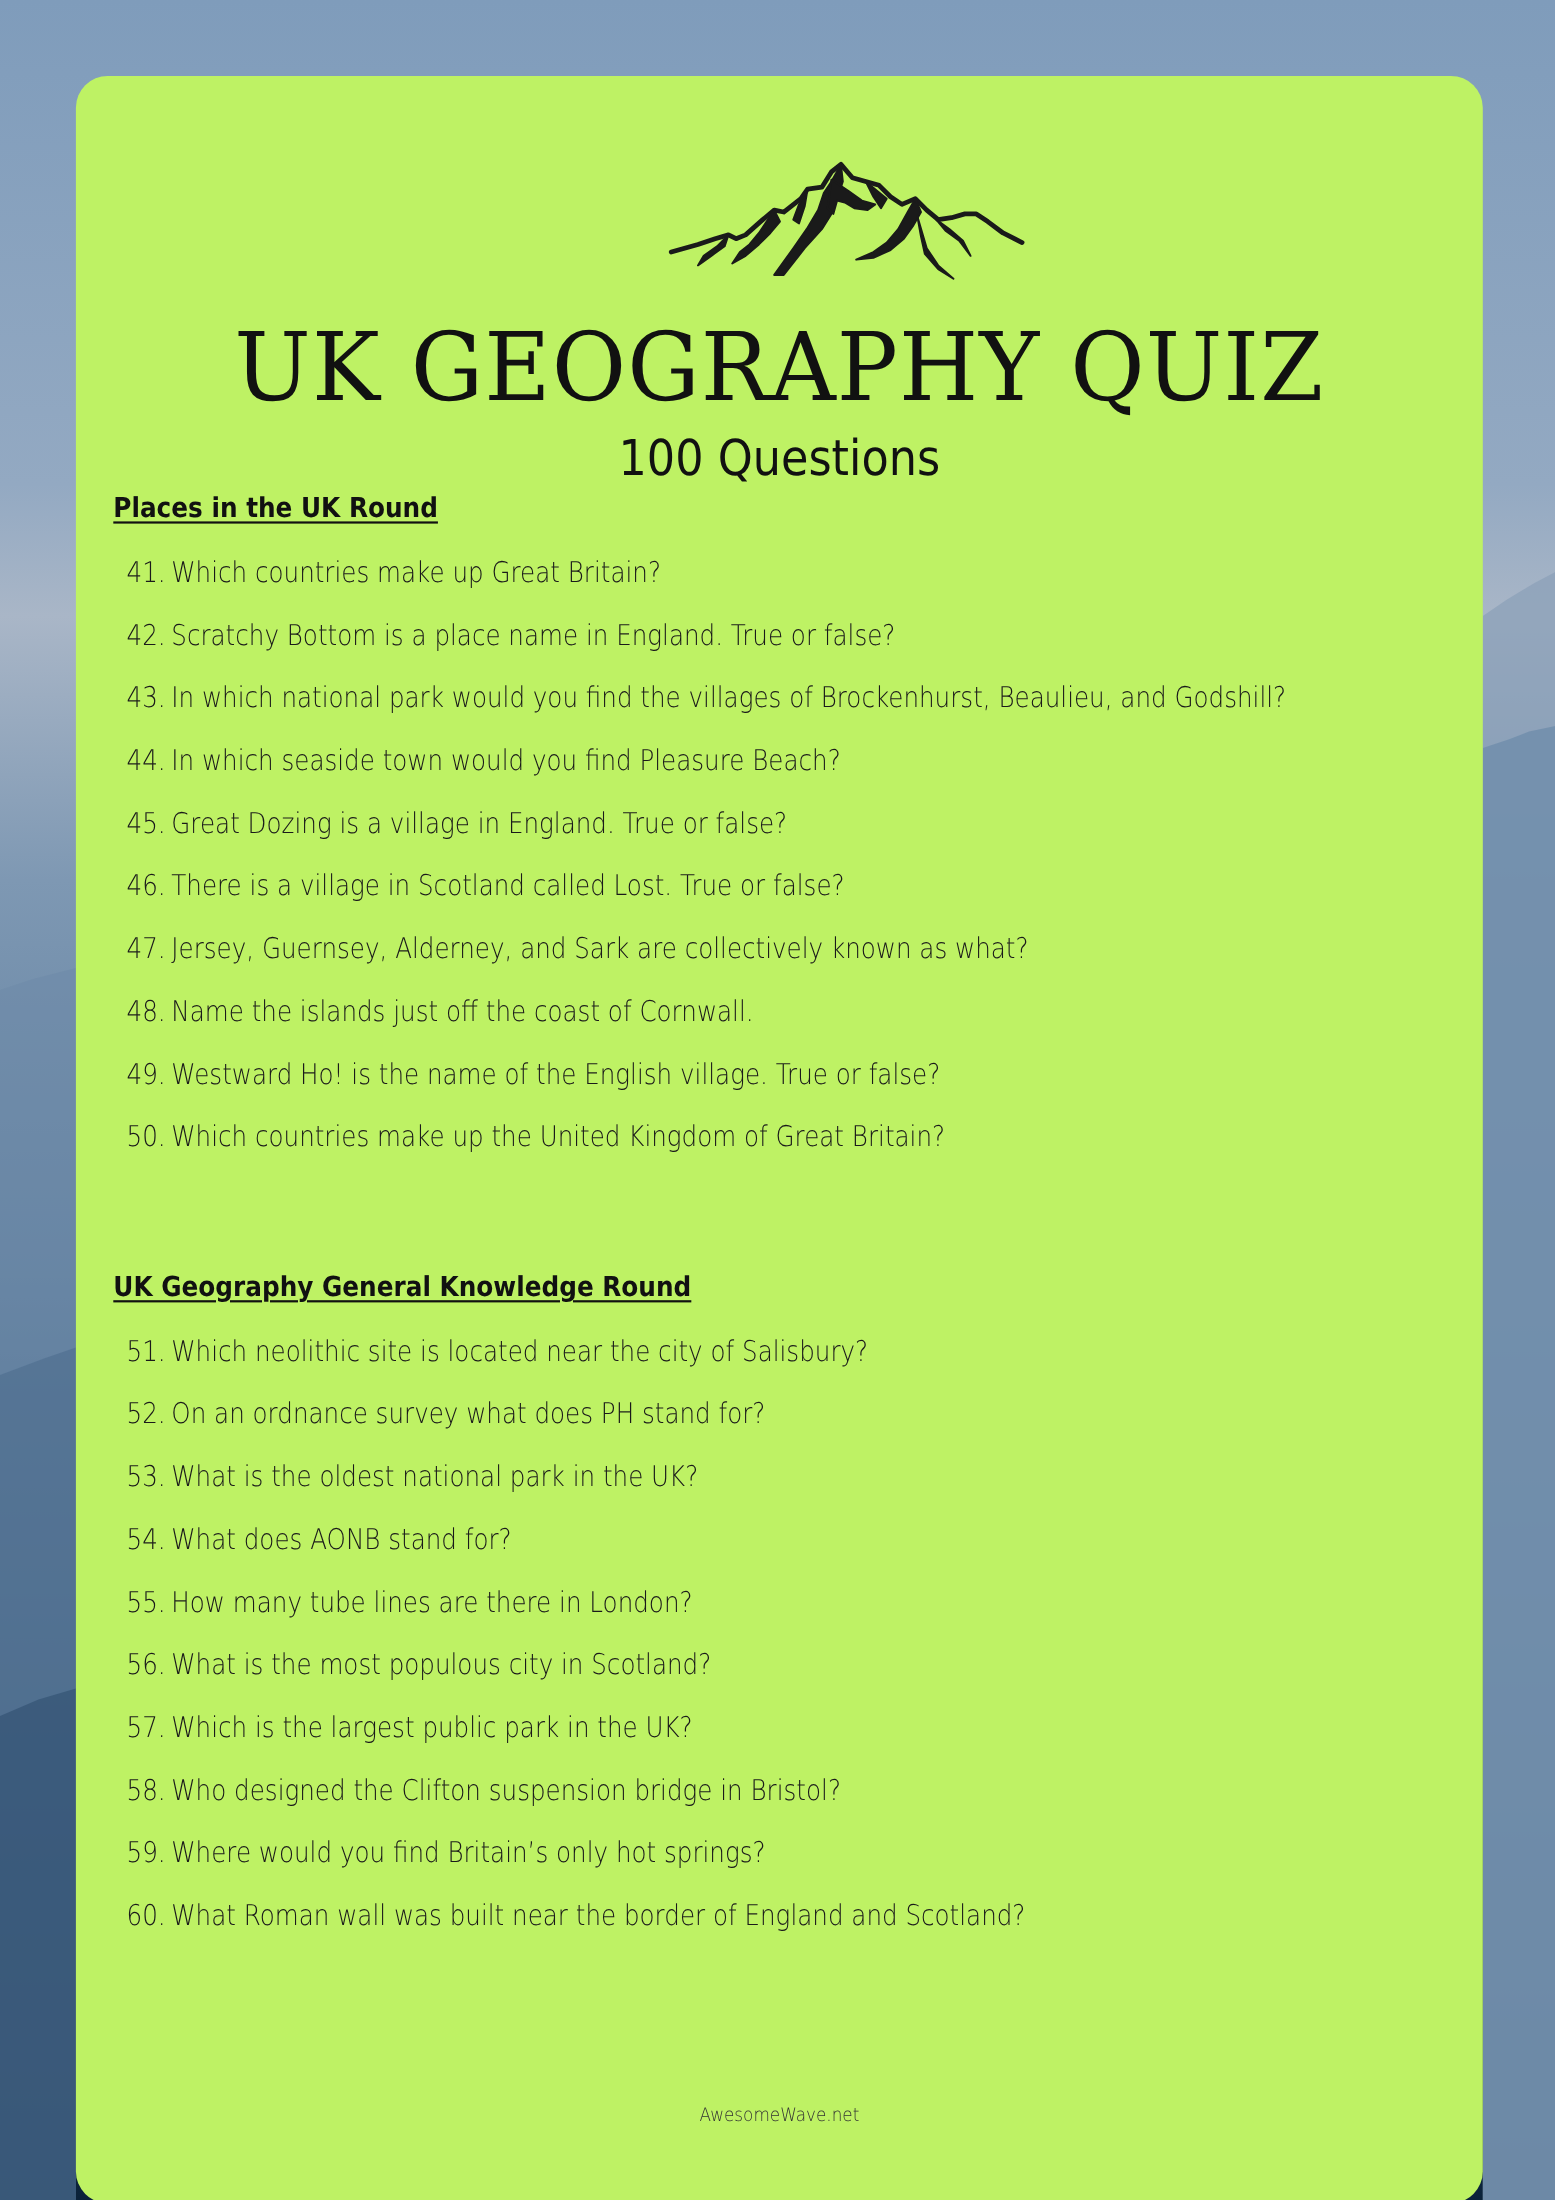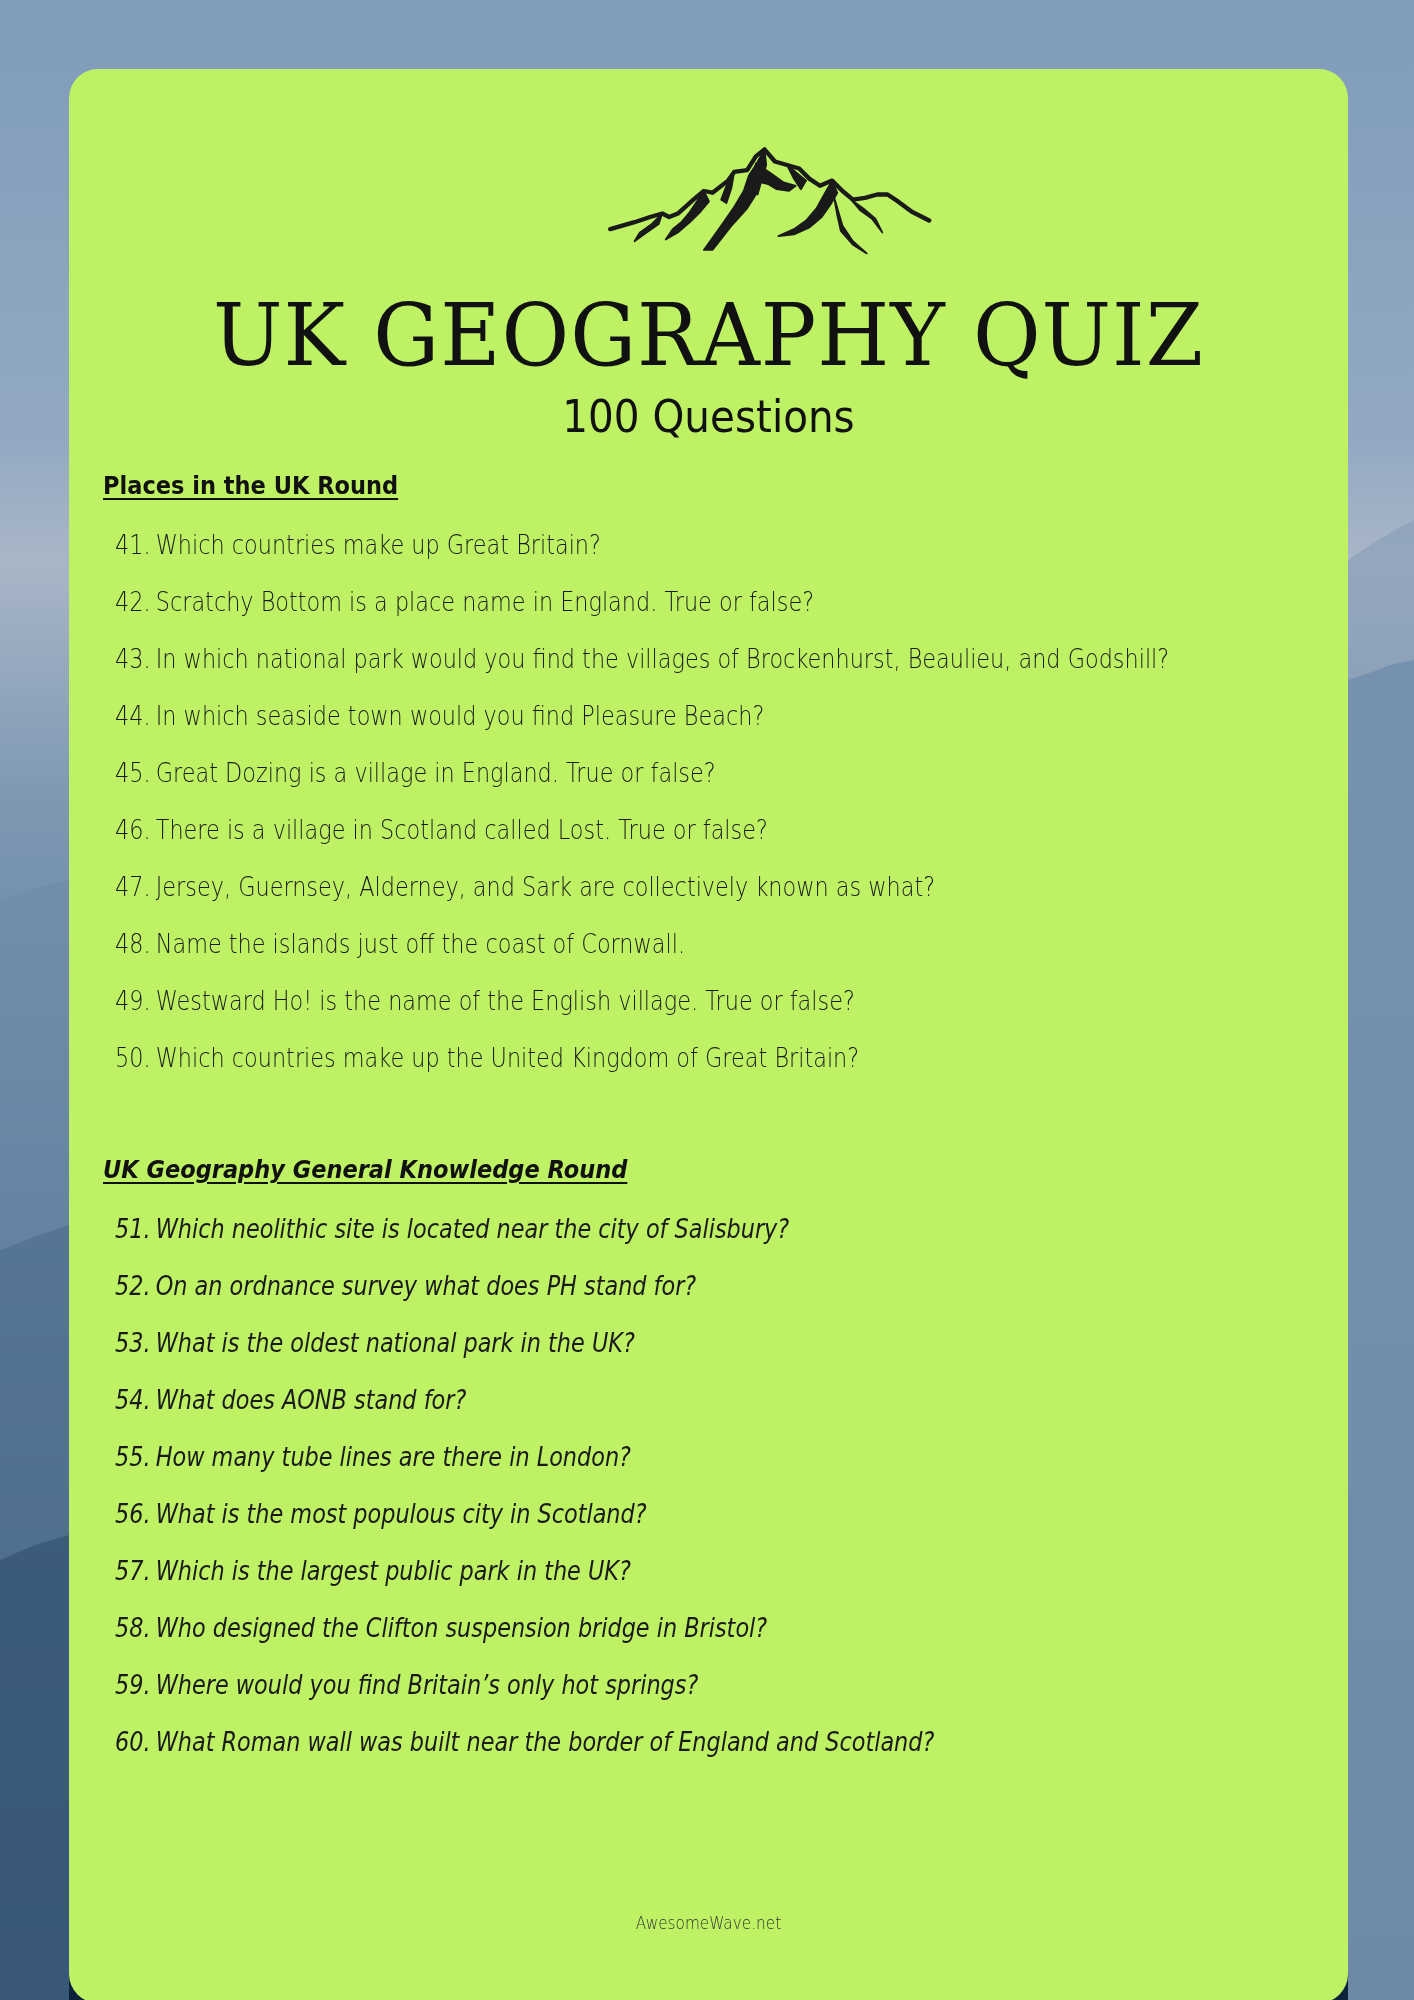--- a/index.html
+++ b/index.html
@@ -78,7 +78,7 @@
   <div class="title">UK GEOGRAPHY QUIZ</div>
   <div class="subtitle">100 Questions</div>
 
-  <div class="section" style="top:400px;">
+  <div class="section" style="top:376px;">
     <h2 class="section-heading">Places in the UK Round</h2>
     <ul class="q-list" style="margin-top:14px;">
       <li class="q-item"><span class="num">41.</span><span>Which countries make up Great Britain?</span></li>

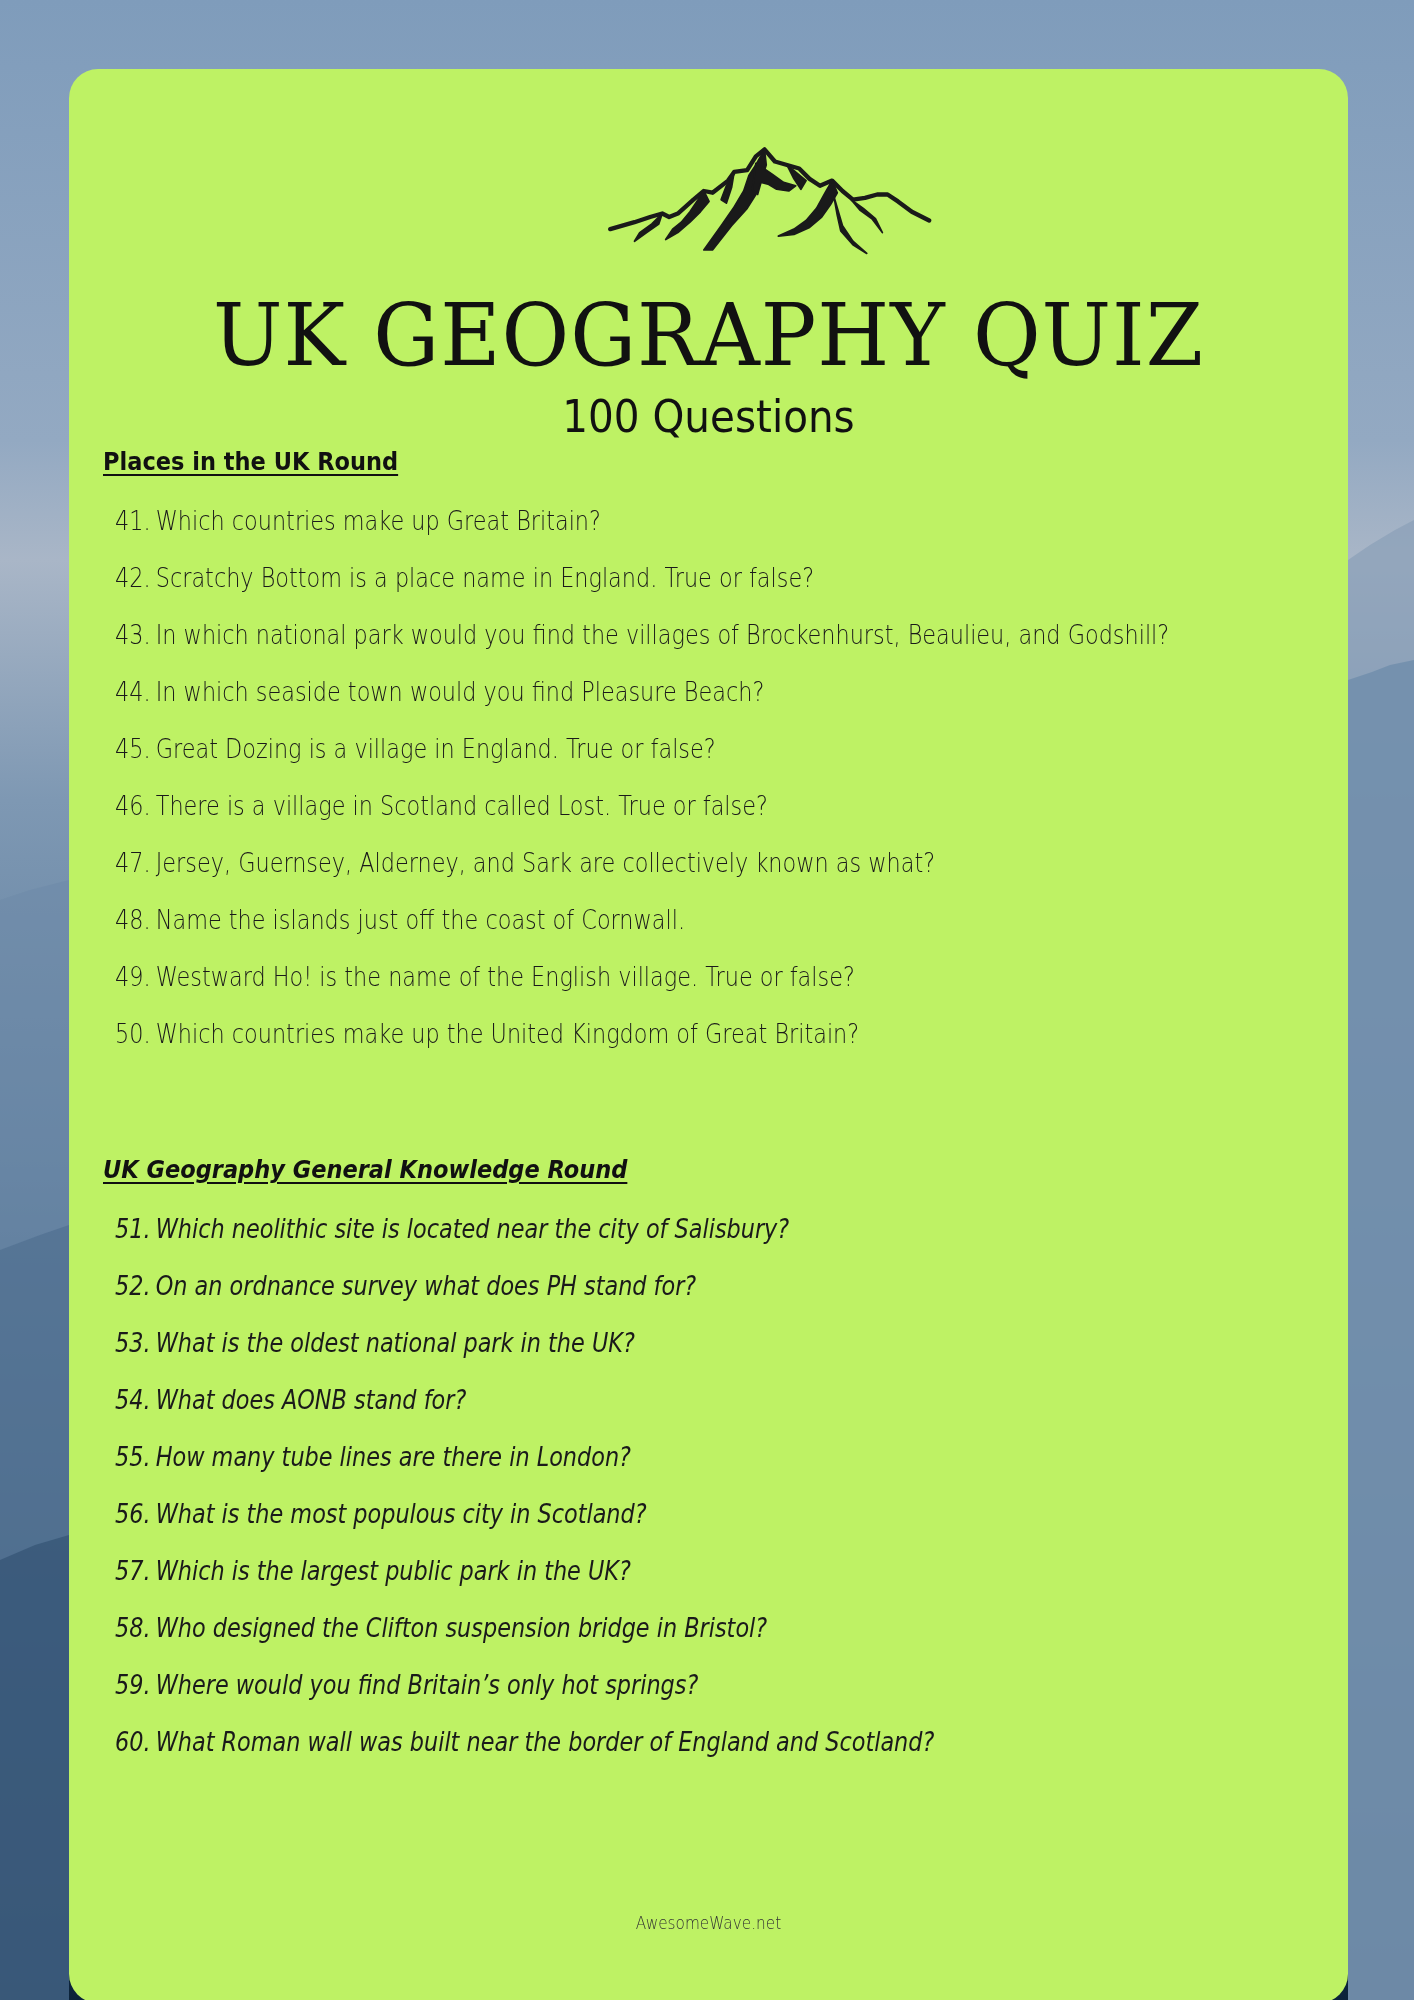--- a/index.html
+++ b/index.html
@@ -94,7 +94,7 @@
     </ul>
   </div>
 
-  <div class="section" style="top:1084px;font-style:italic;">
+  <div class="section" style="top:1084px;">
     <h2 class="section-heading">UK Geography General Knowledge Round</h2>
     <ul class="q-list" style="margin-top:14px;">
       <li class="q-item"><span class="num">51.</span><span>Which neolithic site is located near the city of Salisbury?</span></li>

